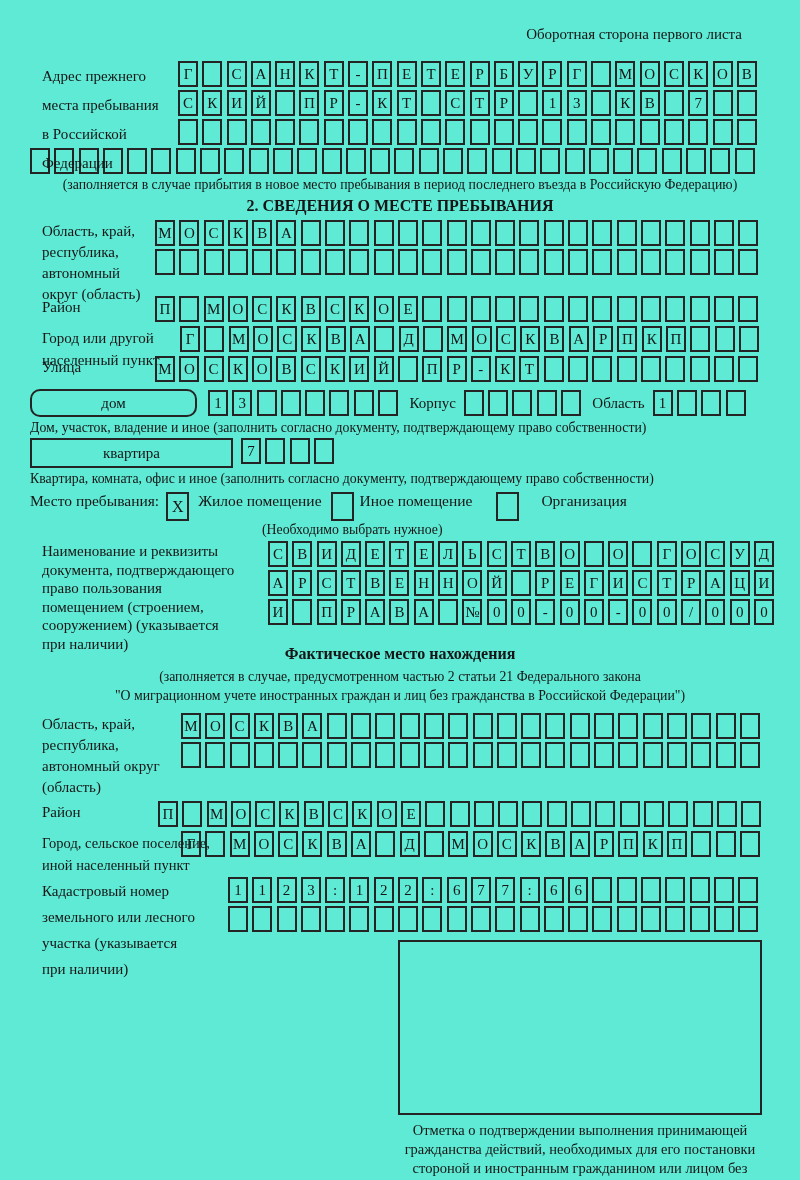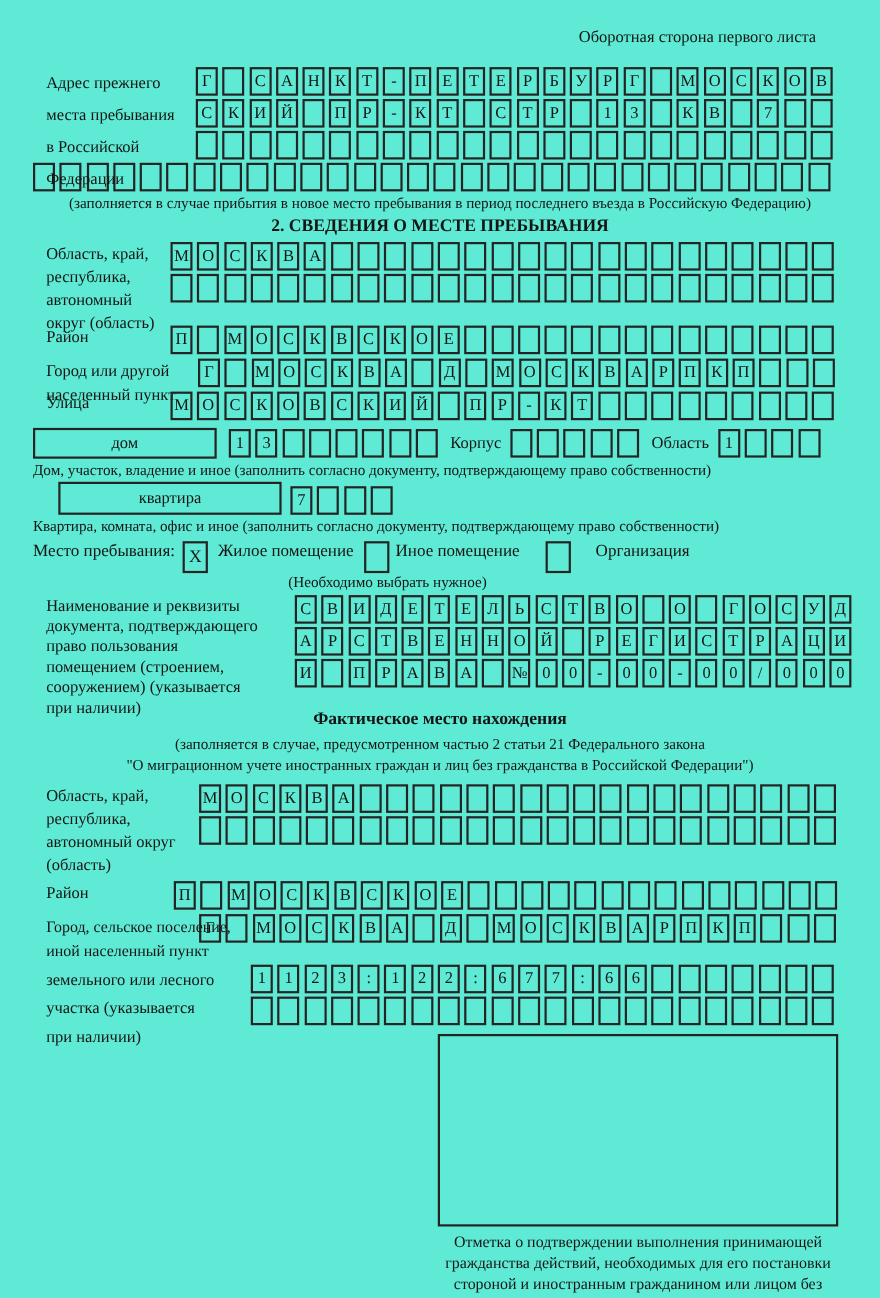--- a/index.html
+++ b/index.html
@@ -38,7 +38,7 @@
   .kv-row { display: flex; align-items: flex-end; height: 30px; margin-top: 3px; margin-left: 23px; }
   .label-box { display: inline-flex; align-items: center; justify-content: center;
                border: 2px solid #242424; font-size: 15px; }
-  .dom-box { width: 167px; height: 28px; }
+  .dom-box { width: 167px; height: 28px; border-radius: 10px; }
   .kv-box { width: 203px; height: 30px; }
   .inline-lbl { font-size: 15px; margin: 0 8px 0 7px; }
   .house-row .cells, .kv-row .cells { display: inline-block; height: auto; margin-bottom: 0; }

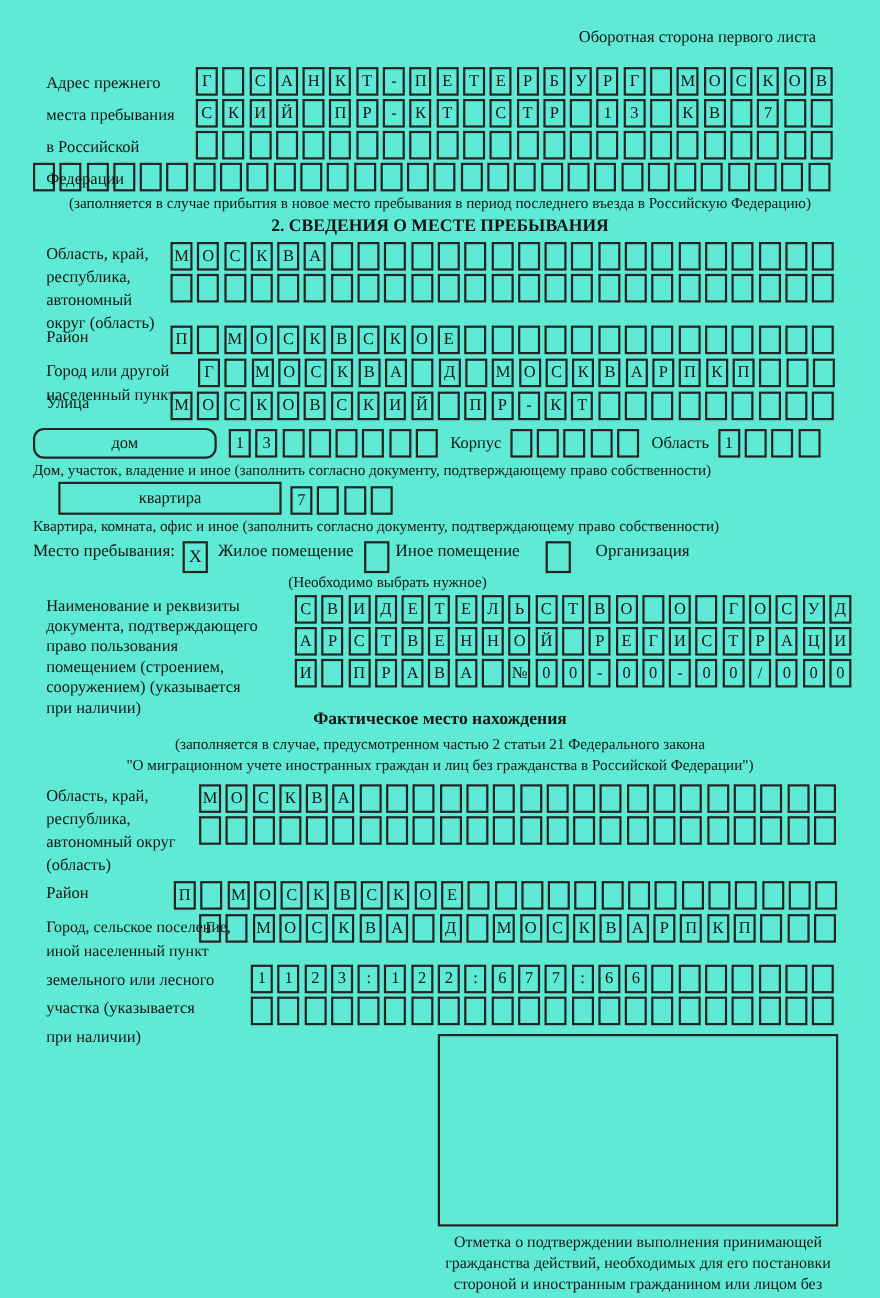--- a/index.html
+++ b/index.html
@@ -35,7 +35,7 @@
   .title { font-weight: bold; font-size: 16px; line-height: 18px; text-align: center; }
 
   .house-row { display: flex; align-items: center; height: 28px; margin-top: 7px; }
-  .kv-row { display: flex; align-items: flex-end; height: 30px; margin-top: 3px; margin-left: 23px; }
+  .kv-row { display: flex; align-items: flex-start; height: 30px; margin-top: 3px; }
   .label-box { display: inline-flex; align-items: center; justify-content: center;
                border: 2px solid #242424; font-size: 15px; }
   .dom-box { width: 167px; height: 28px; border-radius: 10px; }

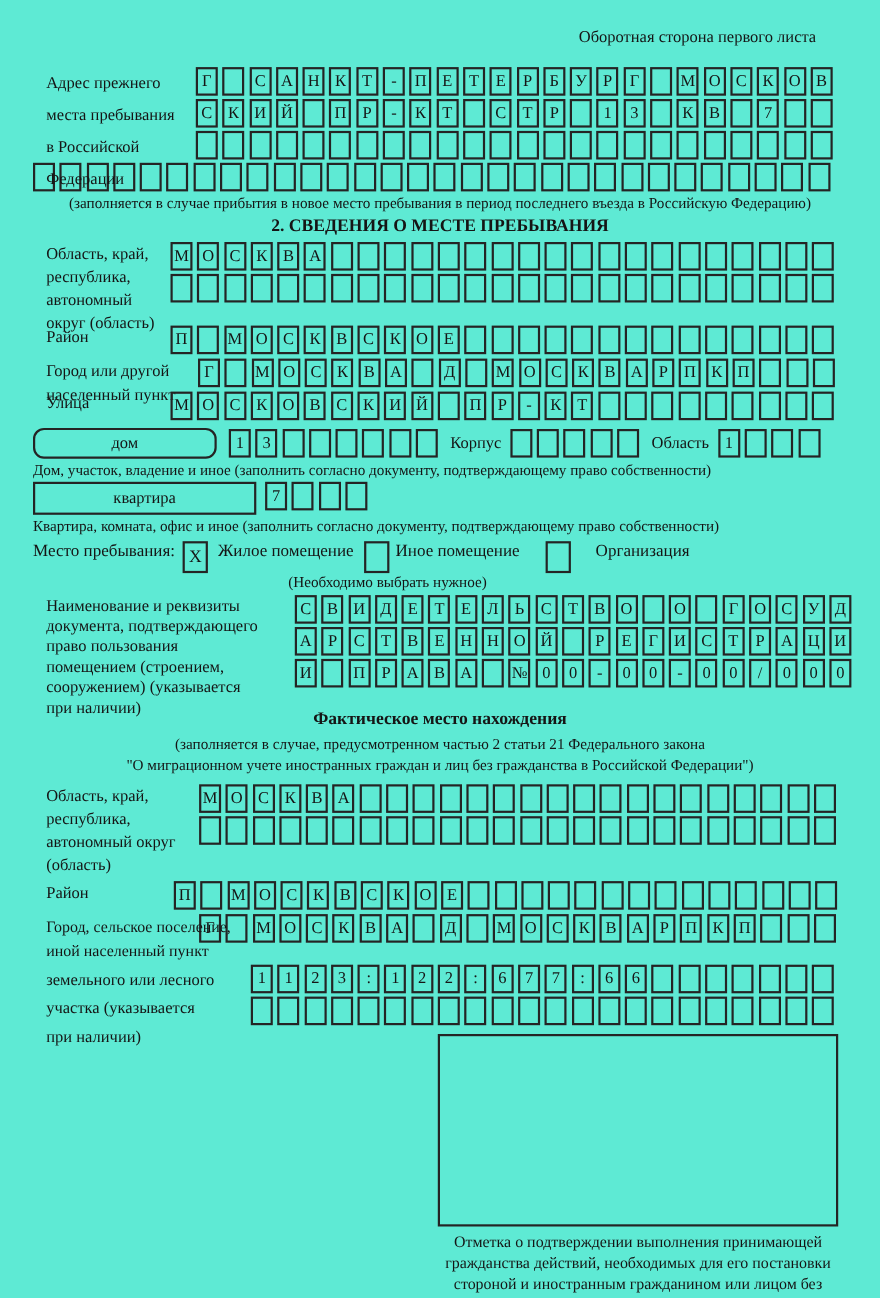--- a/index.html
+++ b/index.html
@@ -181,6 +181,7 @@
 
   <div class="blk cad mt4">
     <div class="blk-label">
+      <div>Кадастровый номер</div>
       <div>земельного или лесного</div>
       <div>участка (указывается</div>
       <div>при наличии)</div>

